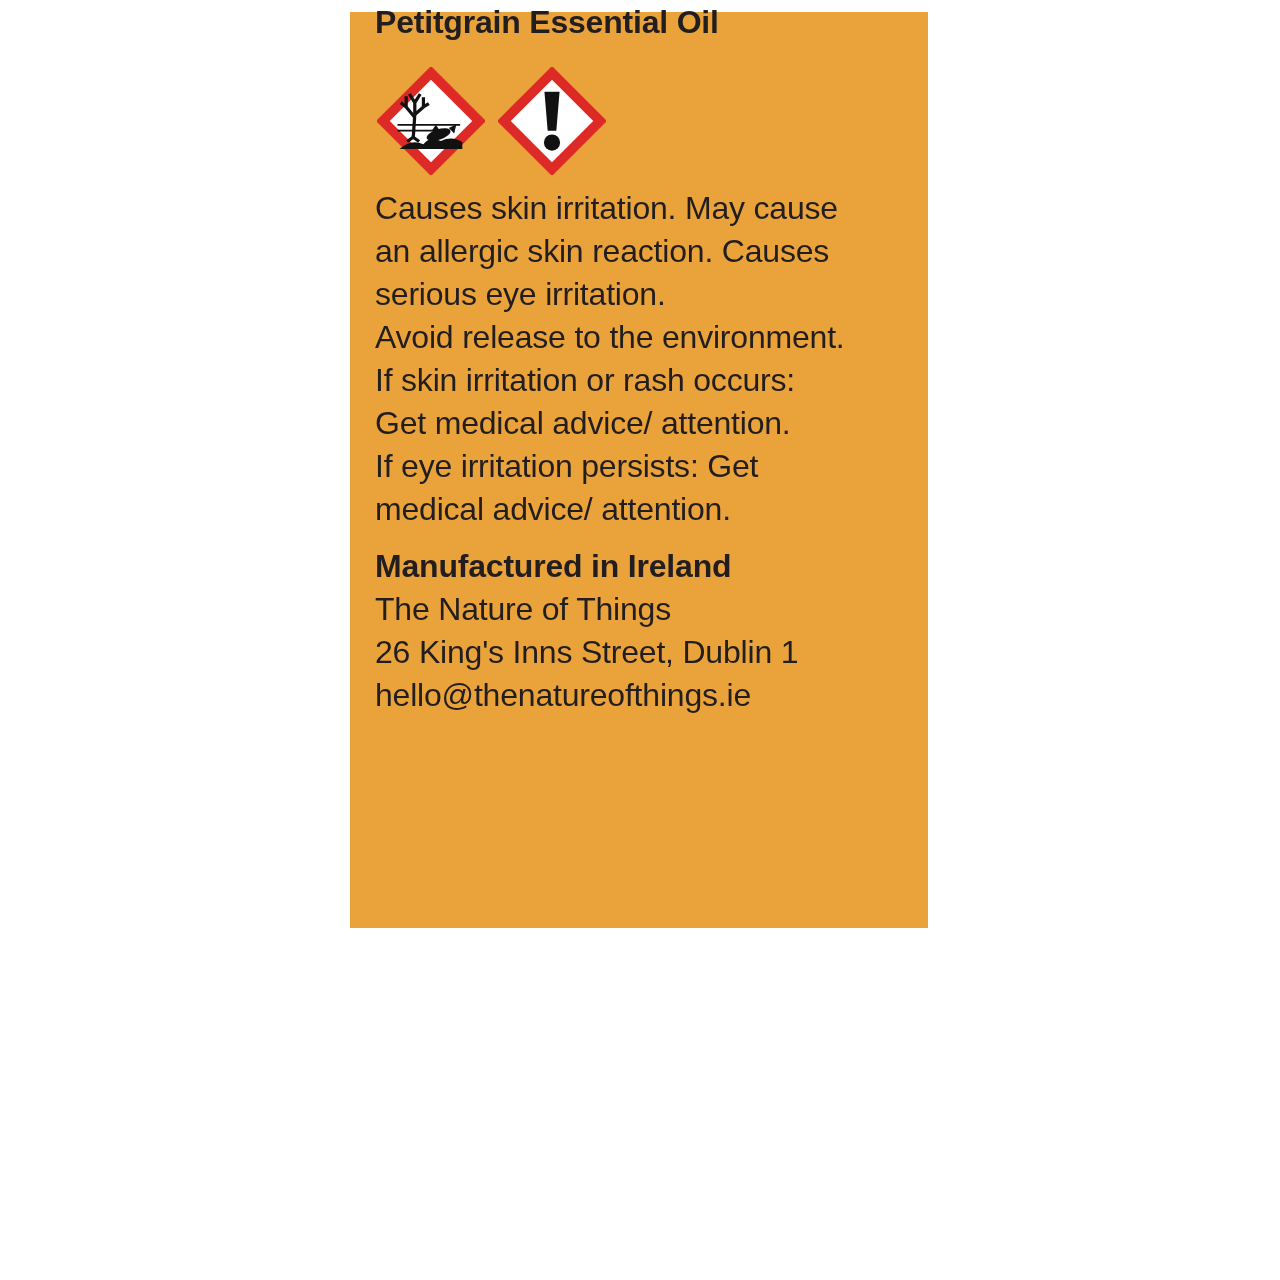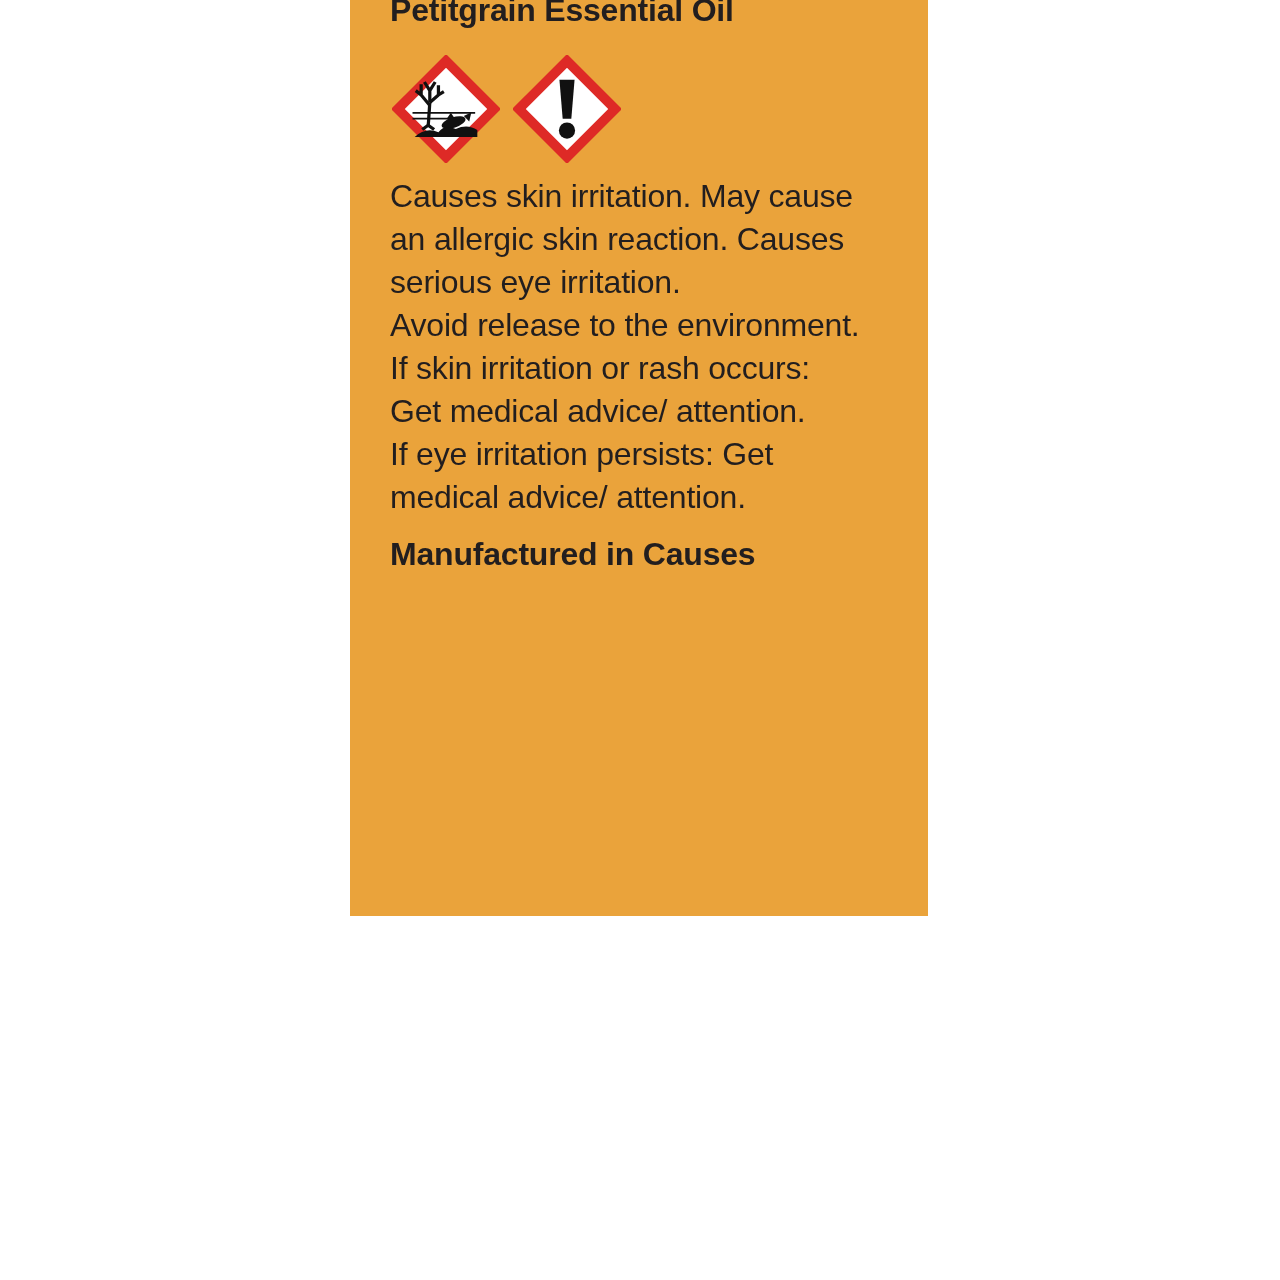--- a/index.html
+++ b/index.html
@@ -20,11 +20,11 @@
   .label-panel {
     position: absolute;
     left: 350px;
-    top: 0;
+    top: 12px;
     width: 578px;
     height: 916px;
     box-sizing: border-box;
-    padding: 0 36px 0 40px;
+    padding: 0 36px 0 25px;
     background: var(--panel, #EAA33B);
     color: var(--ink, #221E1F);
   }

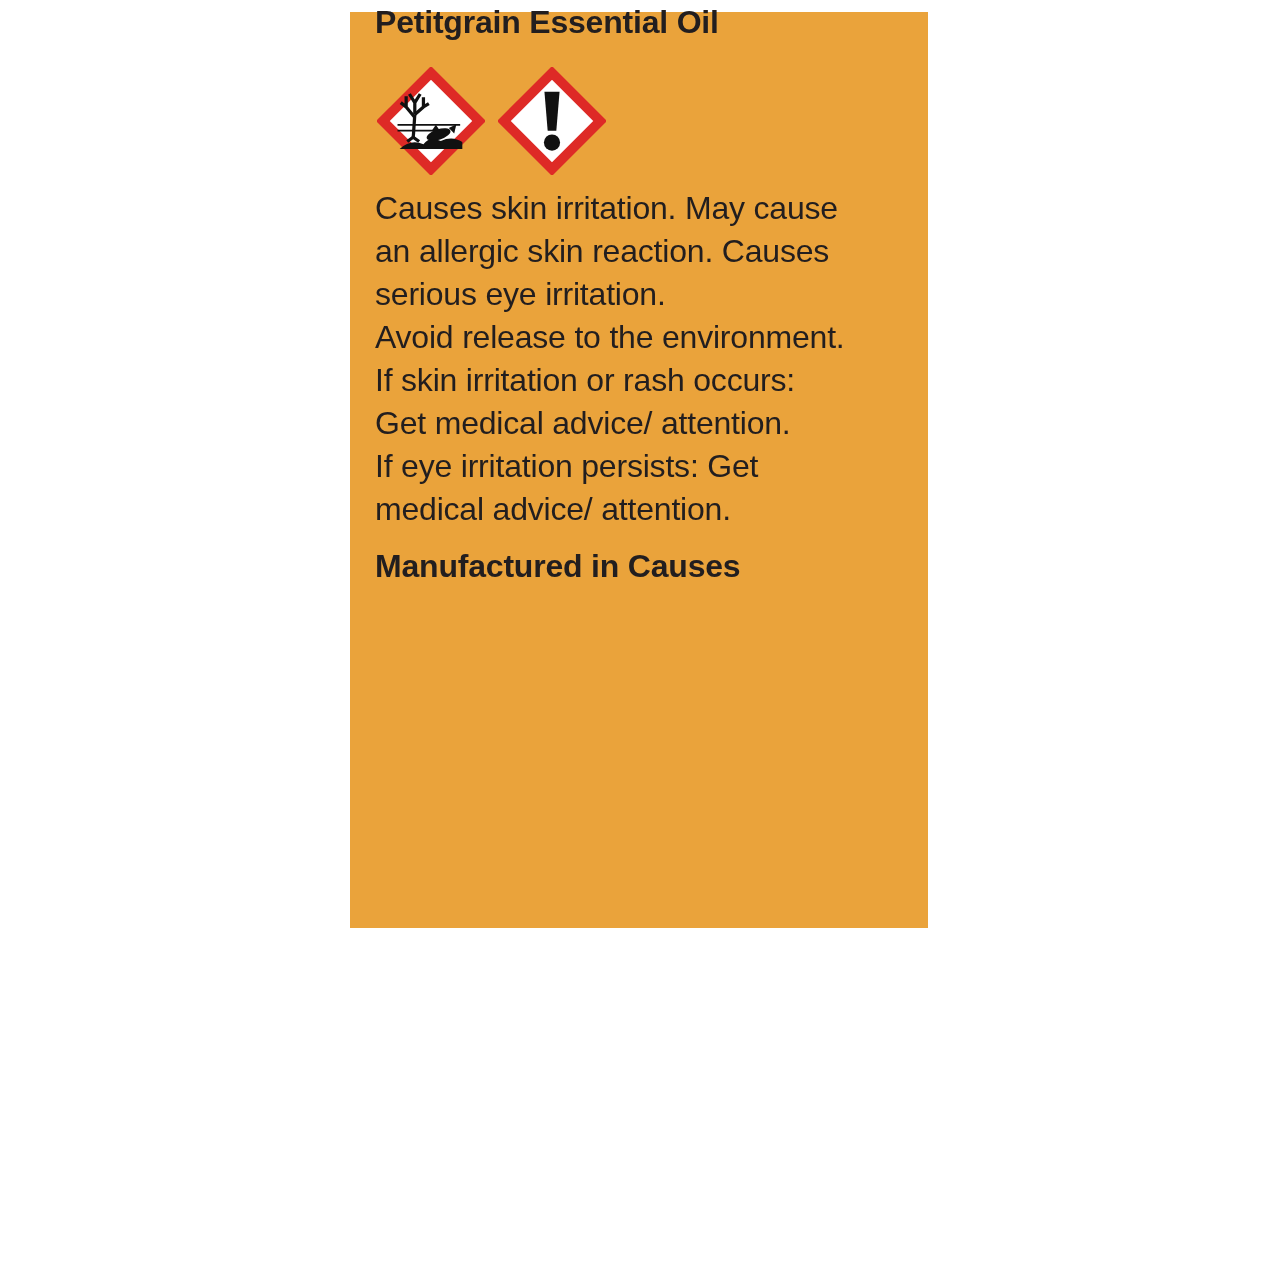--- a/index.html
+++ b/index.html
@@ -106,7 +106,7 @@
     </div>
 
     <div class="mfg-block">
-      <div class="txt bold">Manufactured in Causes</div>
+      <div class="txt bold">Manufactured in Ireland</div>
     </div>
 
   </div>

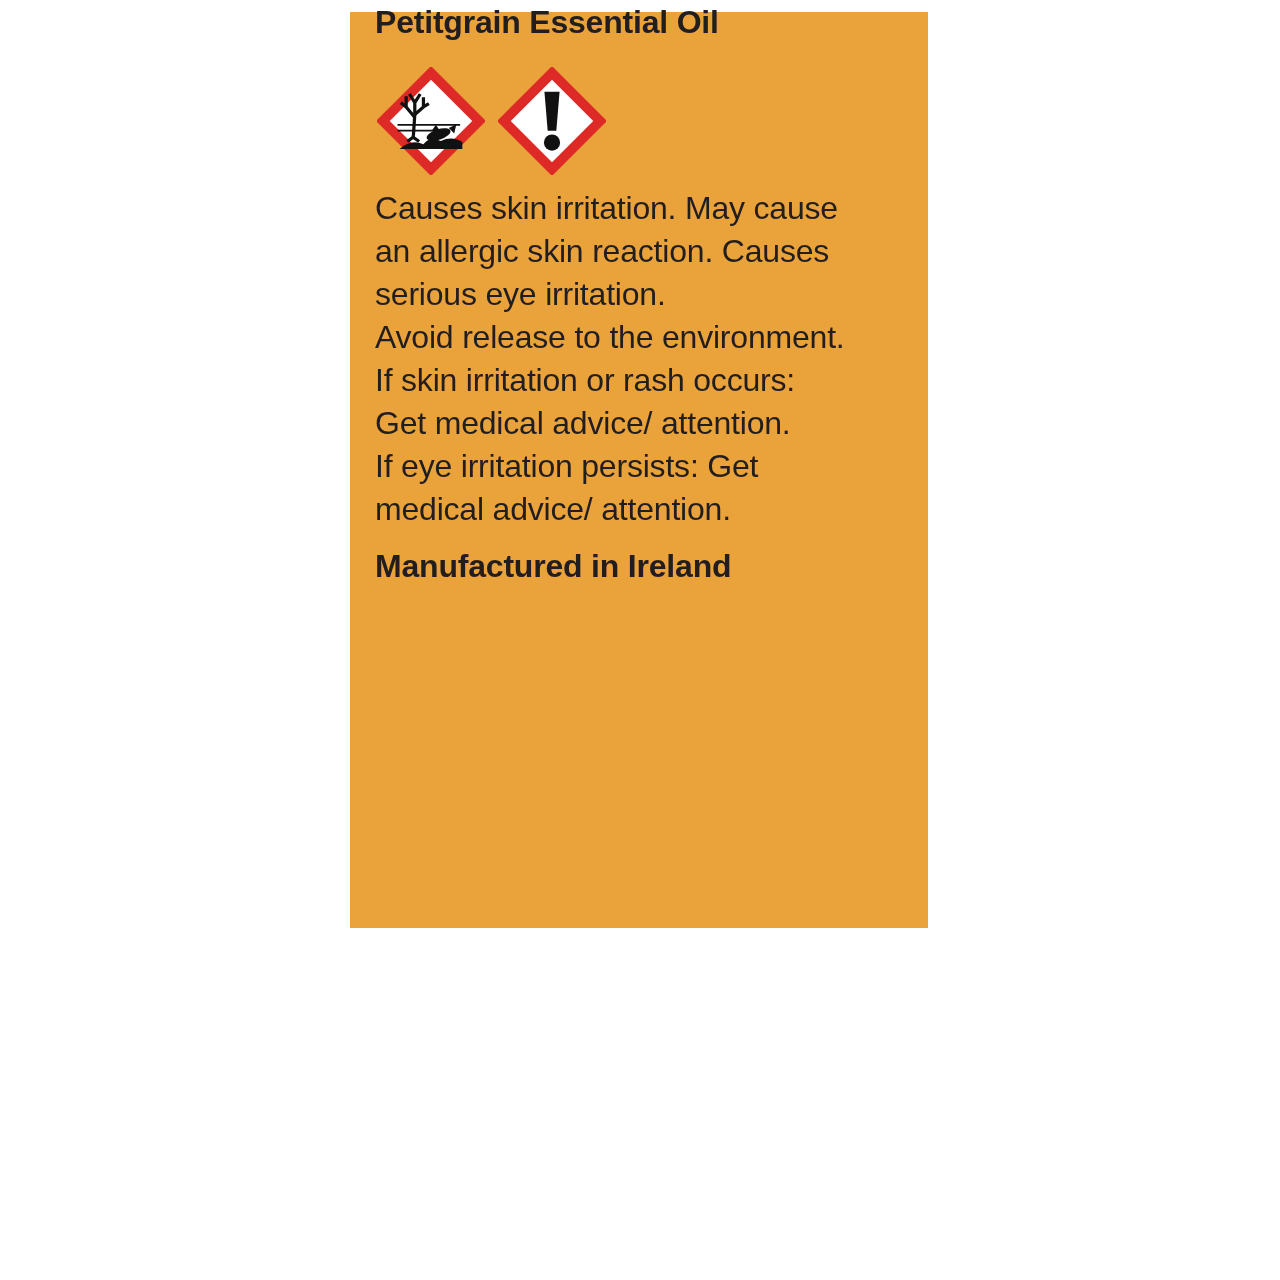--- a/index.html
+++ b/index.html
@@ -107,6 +107,9 @@
 
     <div class="mfg-block">
       <div class="txt bold">Manufactured in Ireland</div>
+      <div class="txt">The Nature of Things
+26 King's Inns Street, Dublin 1
+hello@thenatureofthings.ie</div>
     </div>
 
   </div>

